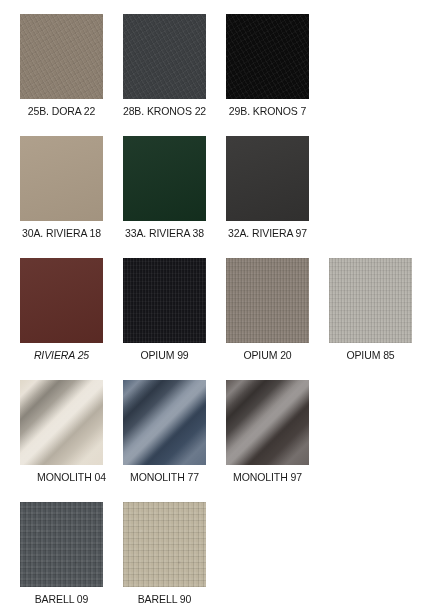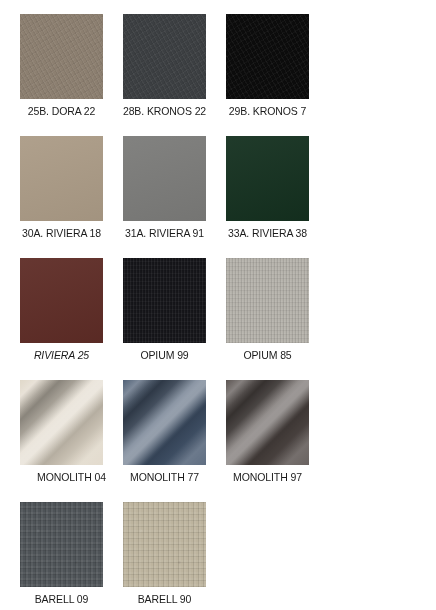--- a/index.html
+++ b/index.html
@@ -160,12 +160,6 @@
         <div class="swatch-label" style="color: rgb(27, 27, 27);">30A. RIVIERA 18</div>
       </div>
       <div class="swatch-cell">
-        <div class="swatch-chip" style="background-color: rgb(123, 123, 121);">
-          <div class="tex tex-flat"></div>
-        </div>
-        <div class="swatch-label" style="color: rgb(27, 27, 27);">31A. RIVIERA 91</div>
-      </div>
-      <div class="swatch-cell">
         <div class="swatch-chip" style="background-color: rgb(20, 48, 31);">
           <div class="tex tex-flat"></div>
         </div>

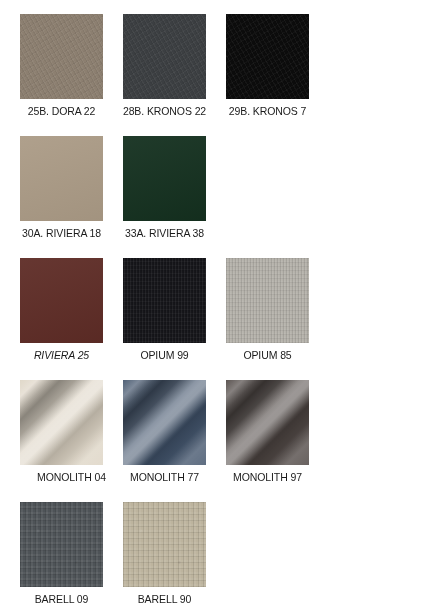--- a/index.html
+++ b/index.html
@@ -165,6 +165,12 @@
         </div>
         <div class="swatch-label" style="color: rgb(27, 27, 27);">33A. RIVIERA 38</div>
       </div>
+      <div class="swatch-cell">
+        <div class="swatch-chip" style="background-color: rgb(51, 50, 49);">
+          <div class="tex tex-flat"></div>
+        </div>
+        <div class="swatch-label" style="color: rgb(27, 27, 27);">32A. RIVIERA 97</div>
+      </div>
     </div>
     <div class="swatch-row">
       <div class="swatch-cell">

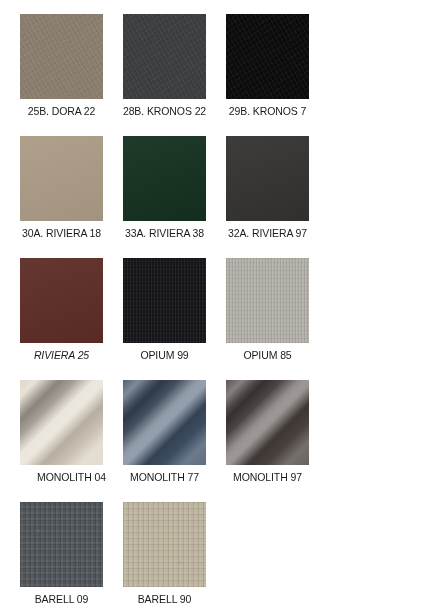--- a/index.html
+++ b/index.html
@@ -186,6 +186,12 @@
         <div class="swatch-label" style="color: rgb(27, 27, 27);">OPIUM 99</div>
       </div>
       <div class="swatch-cell">
+        <div class="swatch-chip" style="background-color: rgb(138, 128, 118);">
+          <div class="tex tex-weave"></div>
+        </div>
+        <div class="swatch-label" style="color: rgb(27, 27, 27);">OPIUM 20</div>
+      </div>
+      <div class="swatch-cell">
         <div class="swatch-chip" style="background-color: rgb(181, 178, 171);">
           <div class="tex tex-weave"></div>
         </div>

